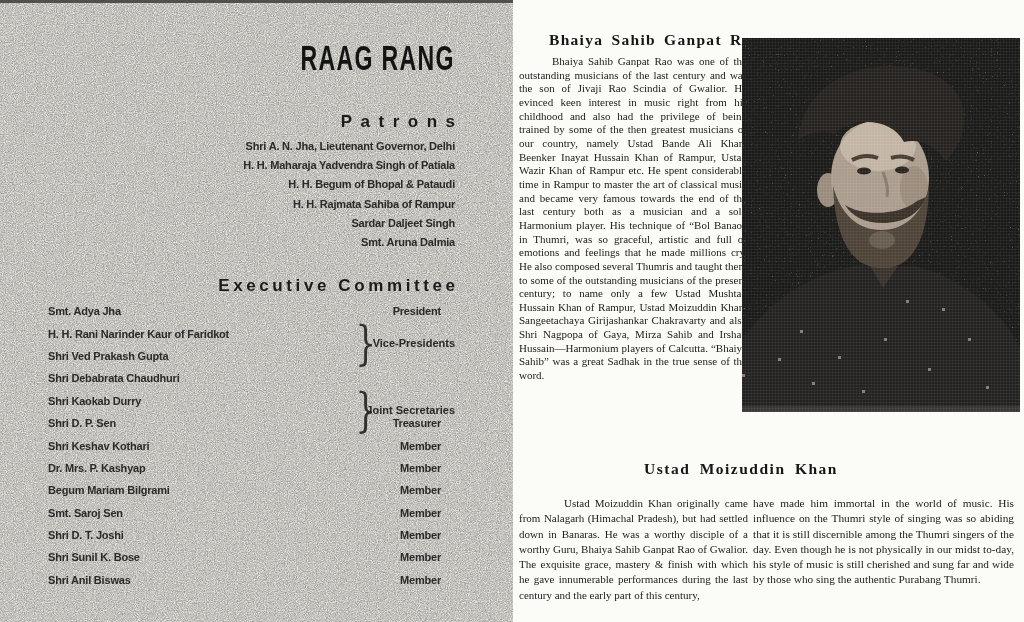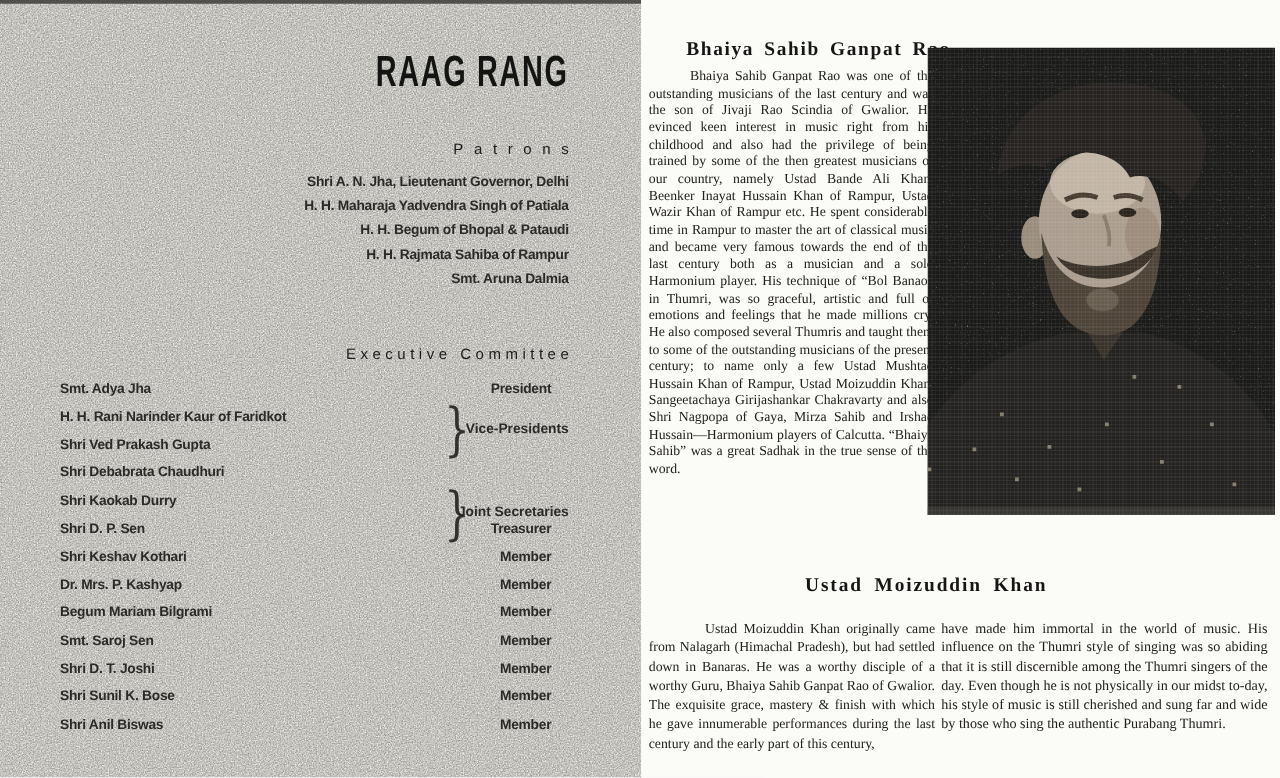--- a/index.html
+++ b/index.html
@@ -17,7 +17,7 @@
       font-weight:bold;font-size:35px;letter-spacing:2px;color:#141413;
       transform:scaleX(.66);transform-origin:100% 50%;white-space:nowrap;}
 
-  .lp-hdg{position:absolute;right:58px;font-weight:normal;font-size:12px;
+  .lp-hdg{position:absolute;right:58px;font-weight:bold;font-size:17px;
       color:#1c1b1a;white-space:nowrap;}
   .hdg-patrons{top:112px;letter-spacing:8.5px;margin-right:-8.5px;}
   .hdg-exec{top:276px;letter-spacing:3.6px;margin-right:-3.6px;padding-left:42px;}

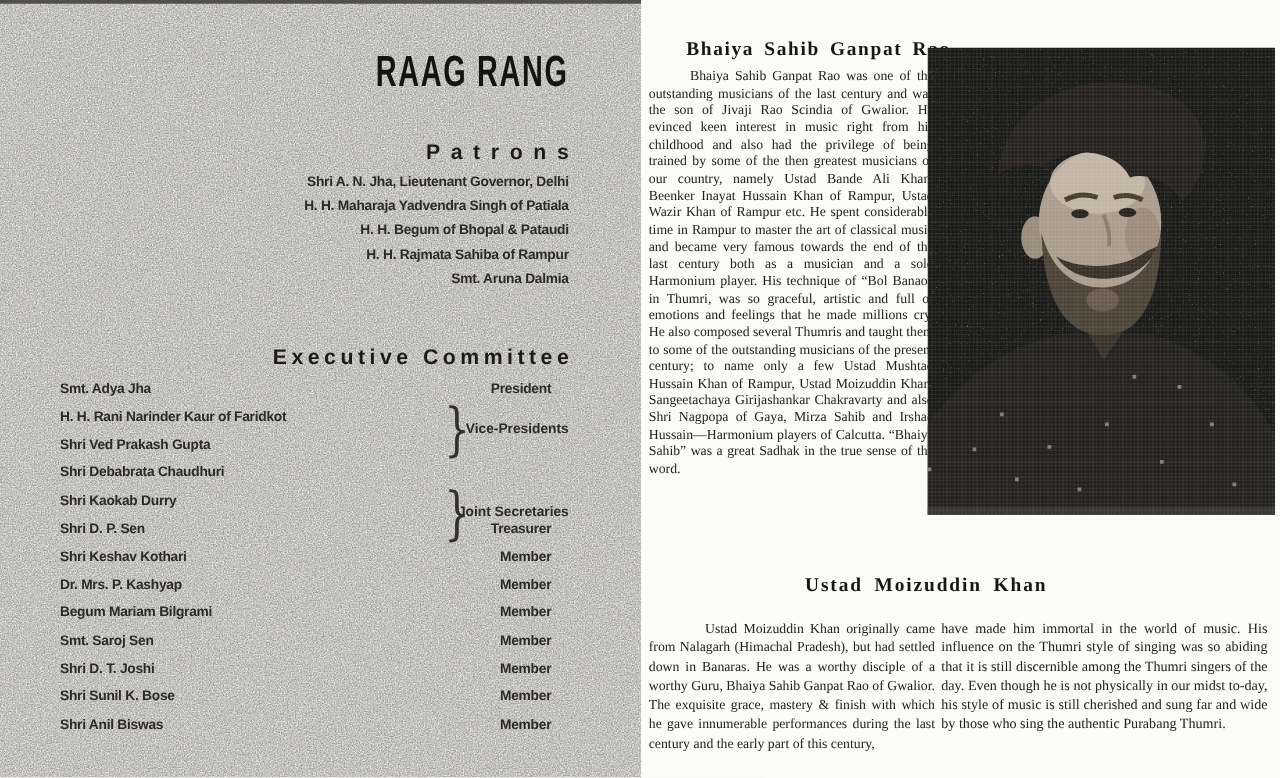--- a/index.html
+++ b/index.html
@@ -85,6 +85,7 @@
     <div>H. H. Maharaja Yadvendra Singh of Patiala</div>
     <div>H. H. Begum of Bhopal &amp; Pataudi</div>
     <div>H. H. Rajmata Sahiba of Rampur</div>
+    <div>Sardar Daljeet Singh</div>
     <div>Smt. Aruna Dalmia</div>
   </div>
 

